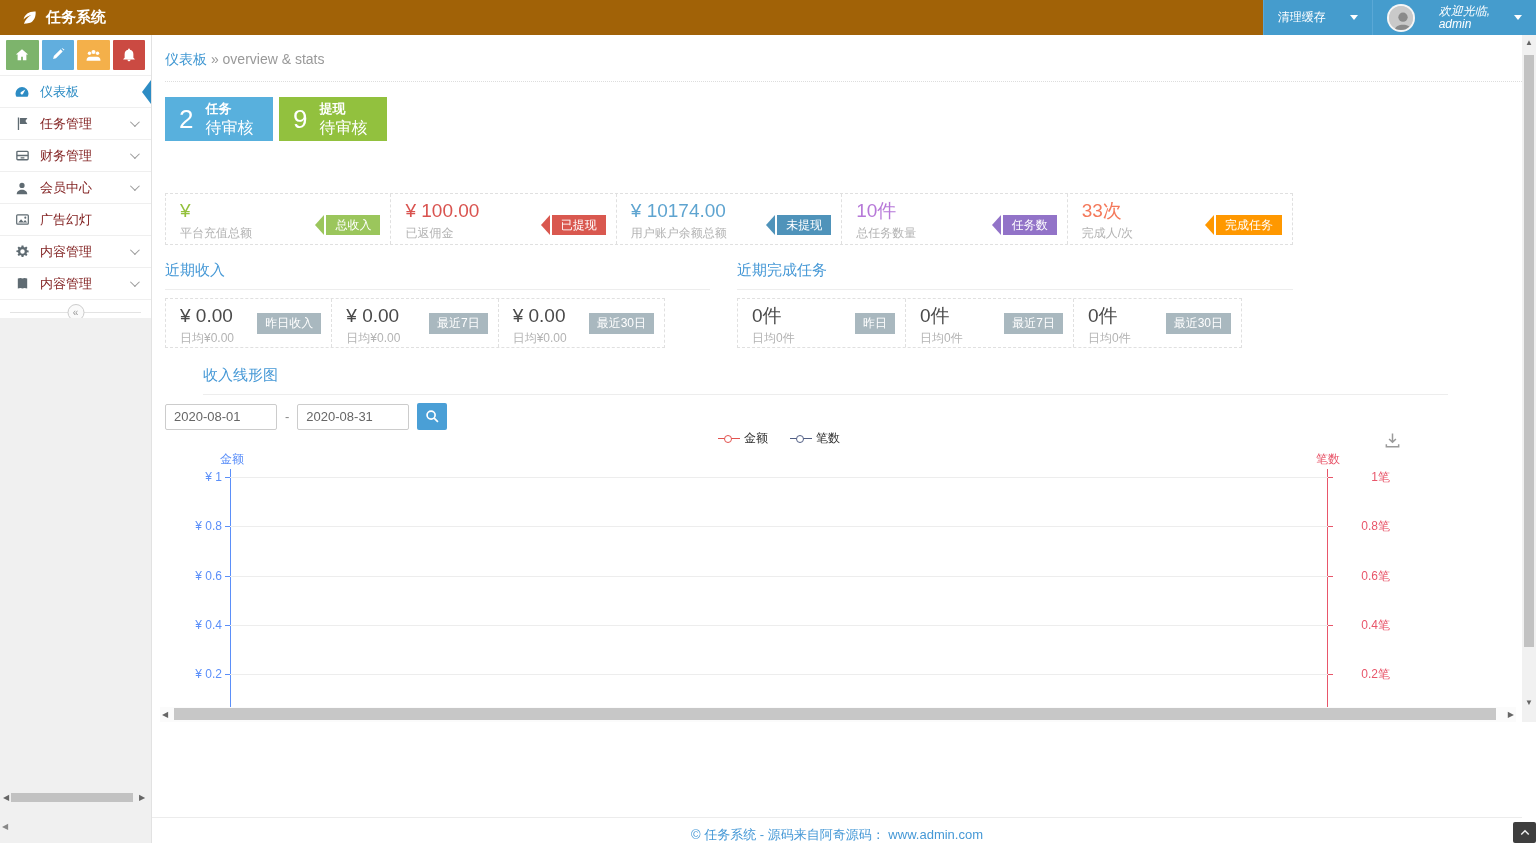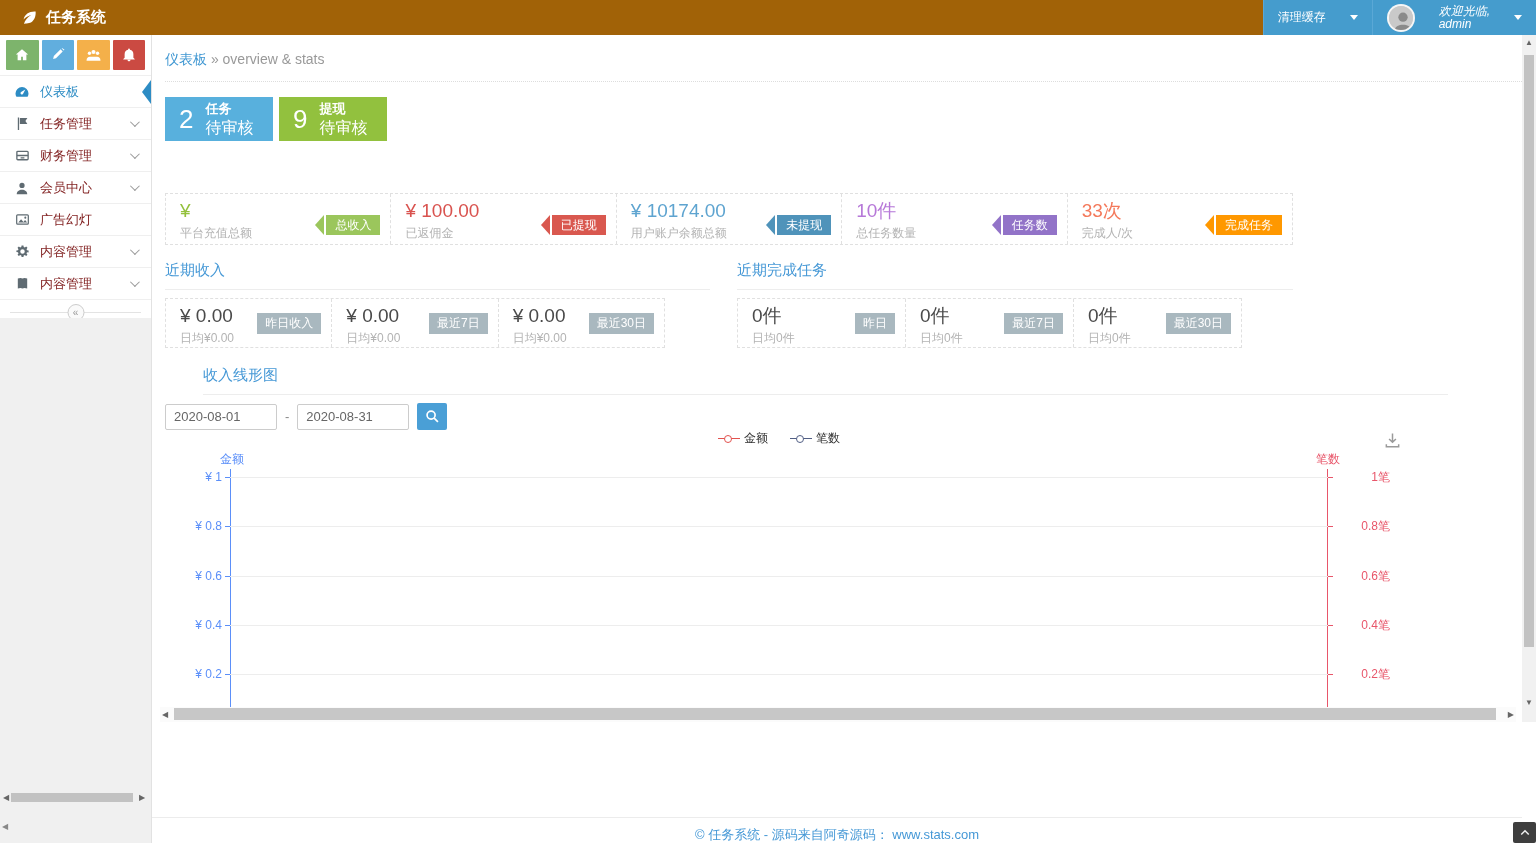--- a/index.html
+++ b/index.html
@@ -481,7 +481,7 @@
 
     <div class="footer">
       <span>© 任务系统 - 源码来自阿奇源码：</span>
-      <a>www.stats.com</a>
+      <a>www.admin.com</a>
     </div>
   </div>
 

